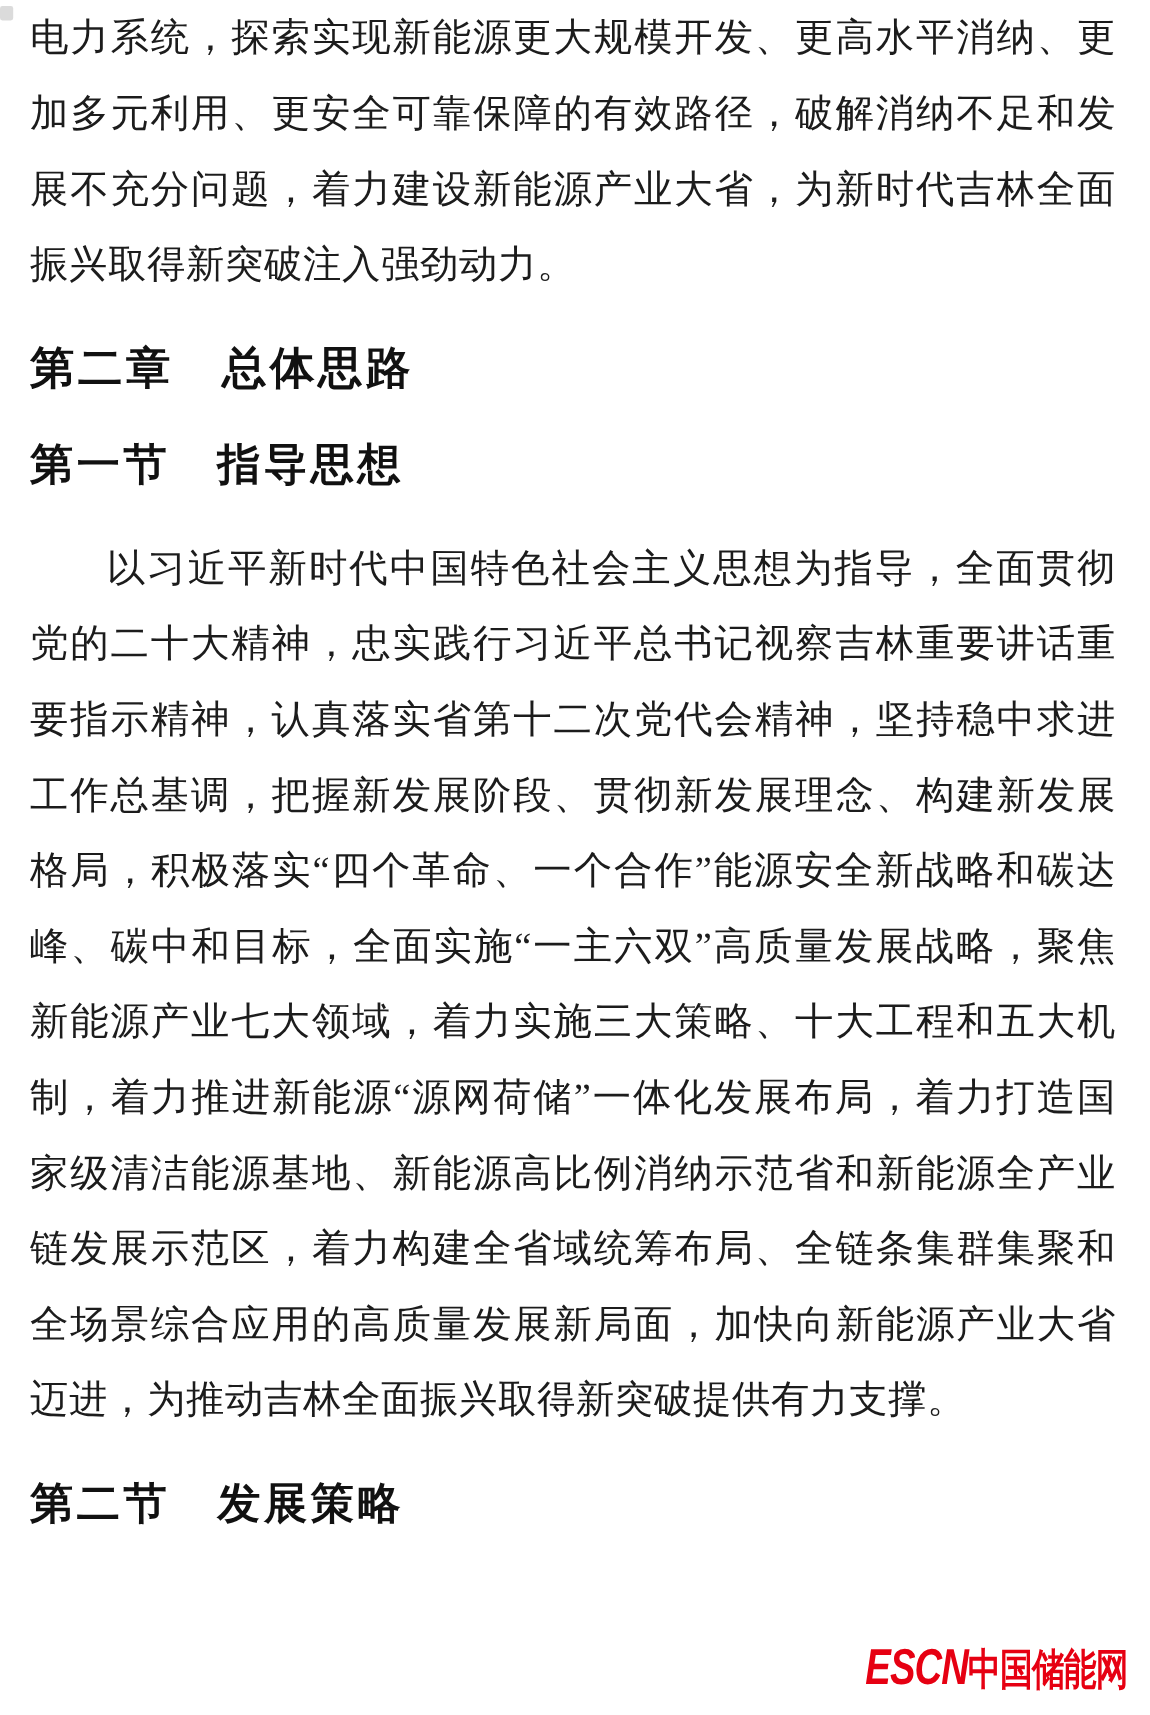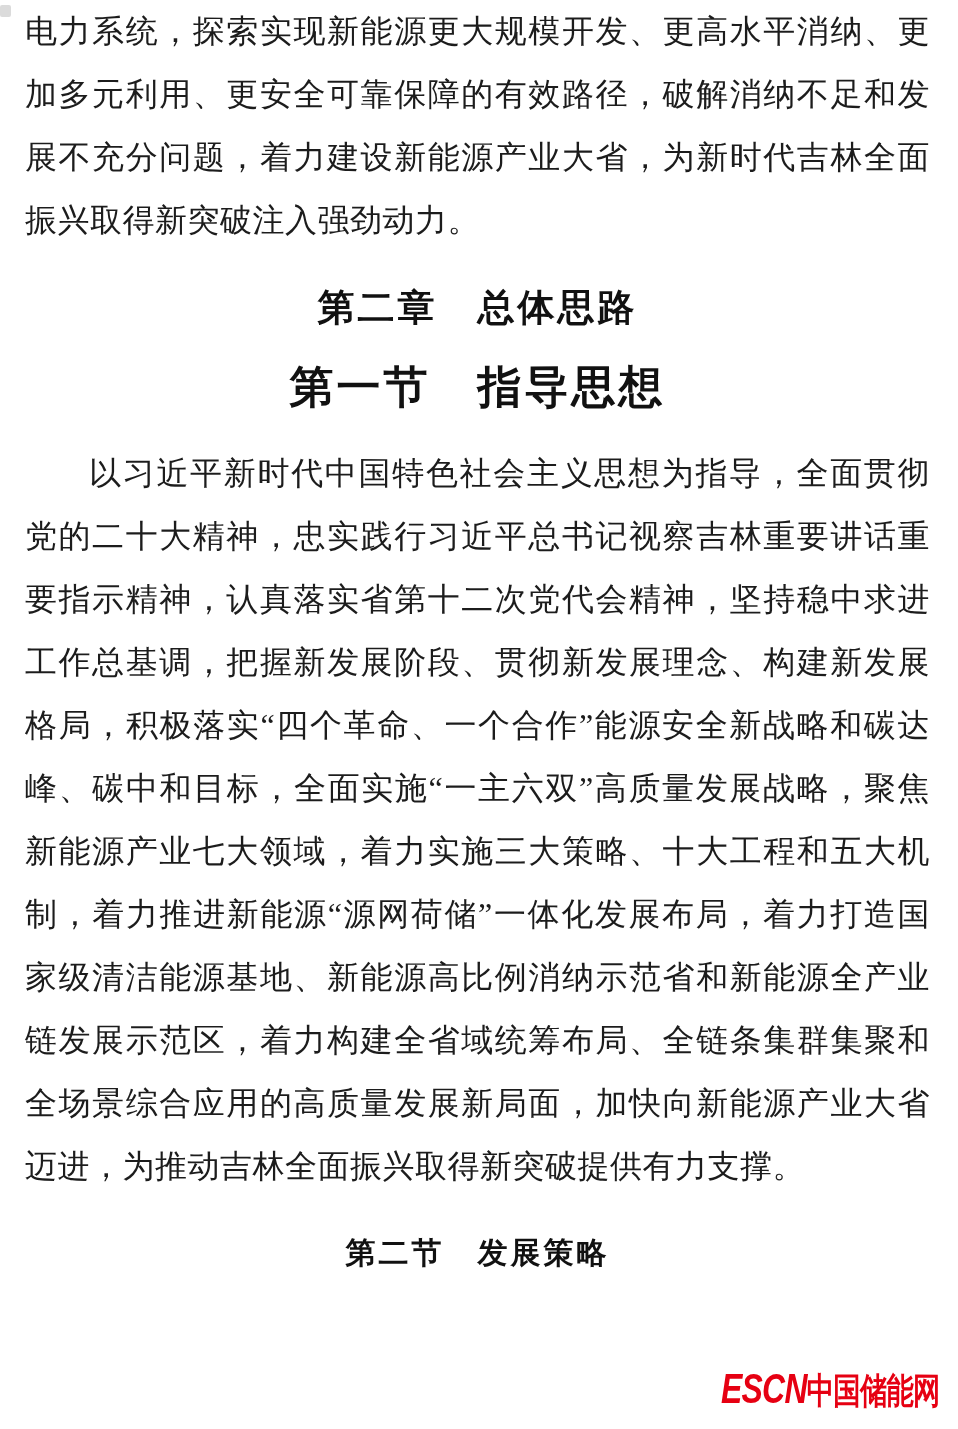--- a/index.html
+++ b/index.html
@@ -38,7 +38,7 @@
   }
   .heading {
     margin: 0;
-    text-align: center;
+    text-align: left;
     font-weight: bold;
     font-size: 37px;
     line-height: 63px;

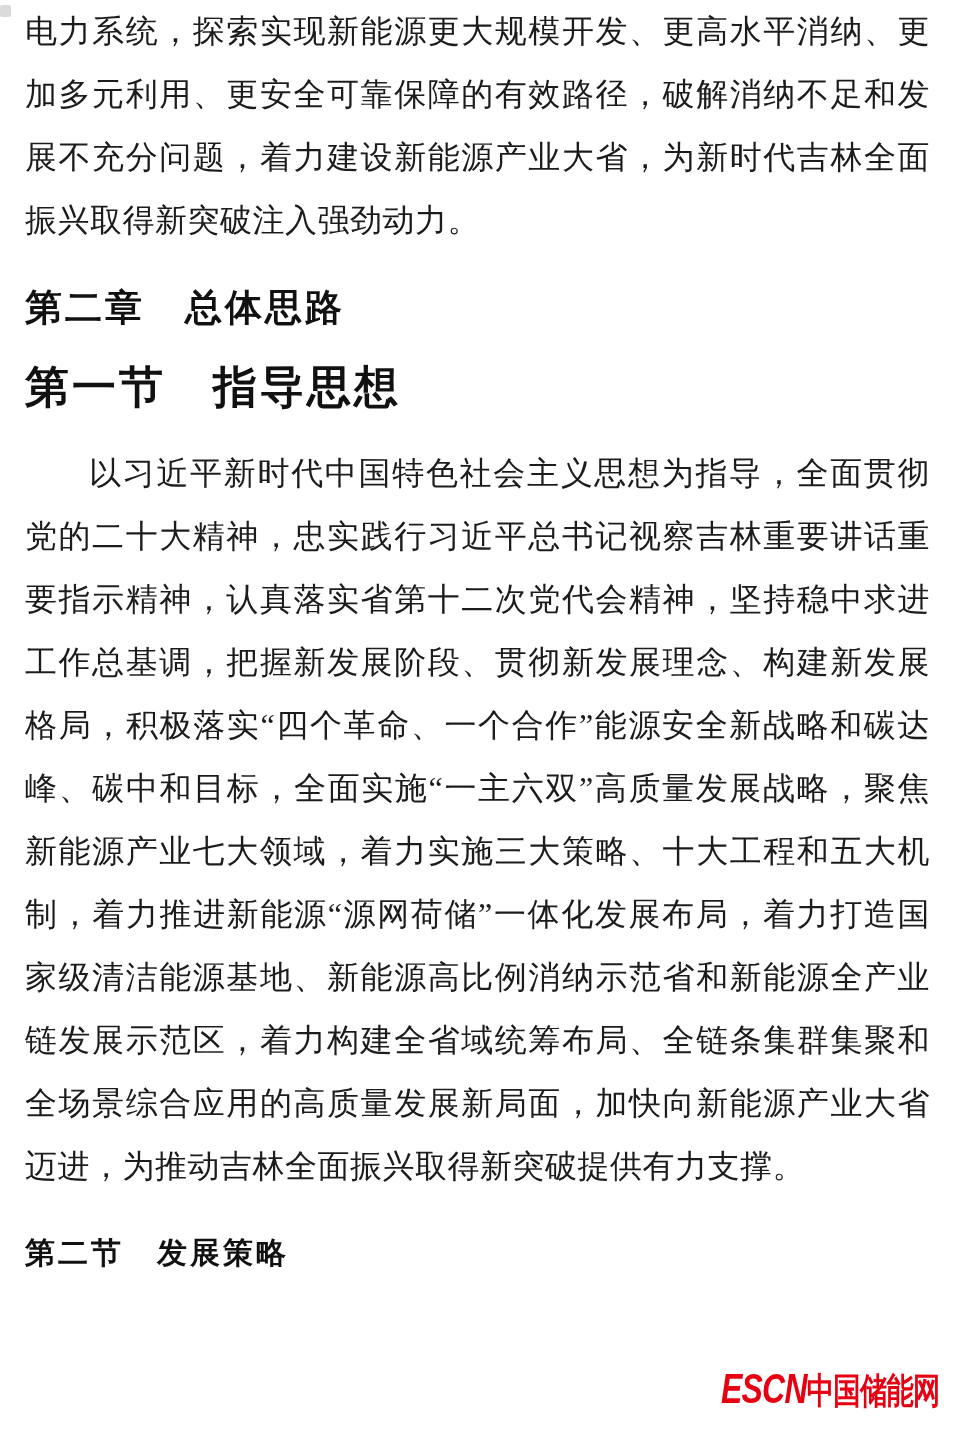--- a/index.html
+++ b/index.html
@@ -52,7 +52,7 @@
   .h-sec1 {
     margin: 16px 0 24px 0;
     font-family: "Liberation Sans", sans-serif;
-    font-size: 44px;
+    font-size: 36px;
   }
   .h-sec2 {
     margin: 23px 0 18px 0;

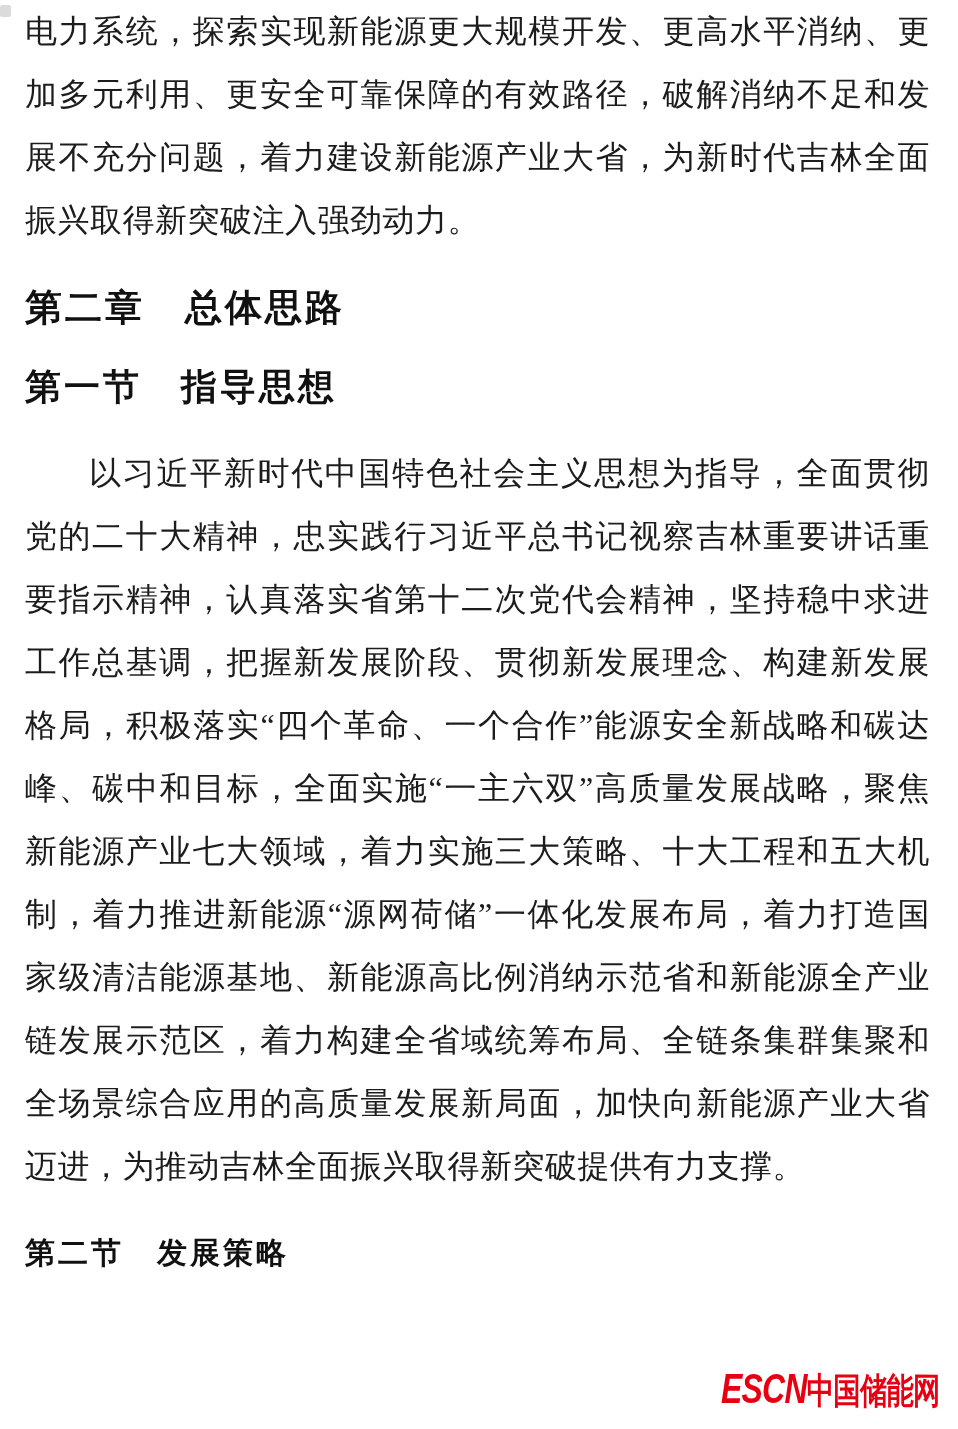--- a/index.html
+++ b/index.html
@@ -57,7 +57,7 @@
   .h-sec2 {
     margin: 23px 0 18px 0;
     font-family: "Liberation Sans", sans-serif;
-    font-size: 30px;
+    font-size: 36px;
   }
   .logo {
     position: absolute;

